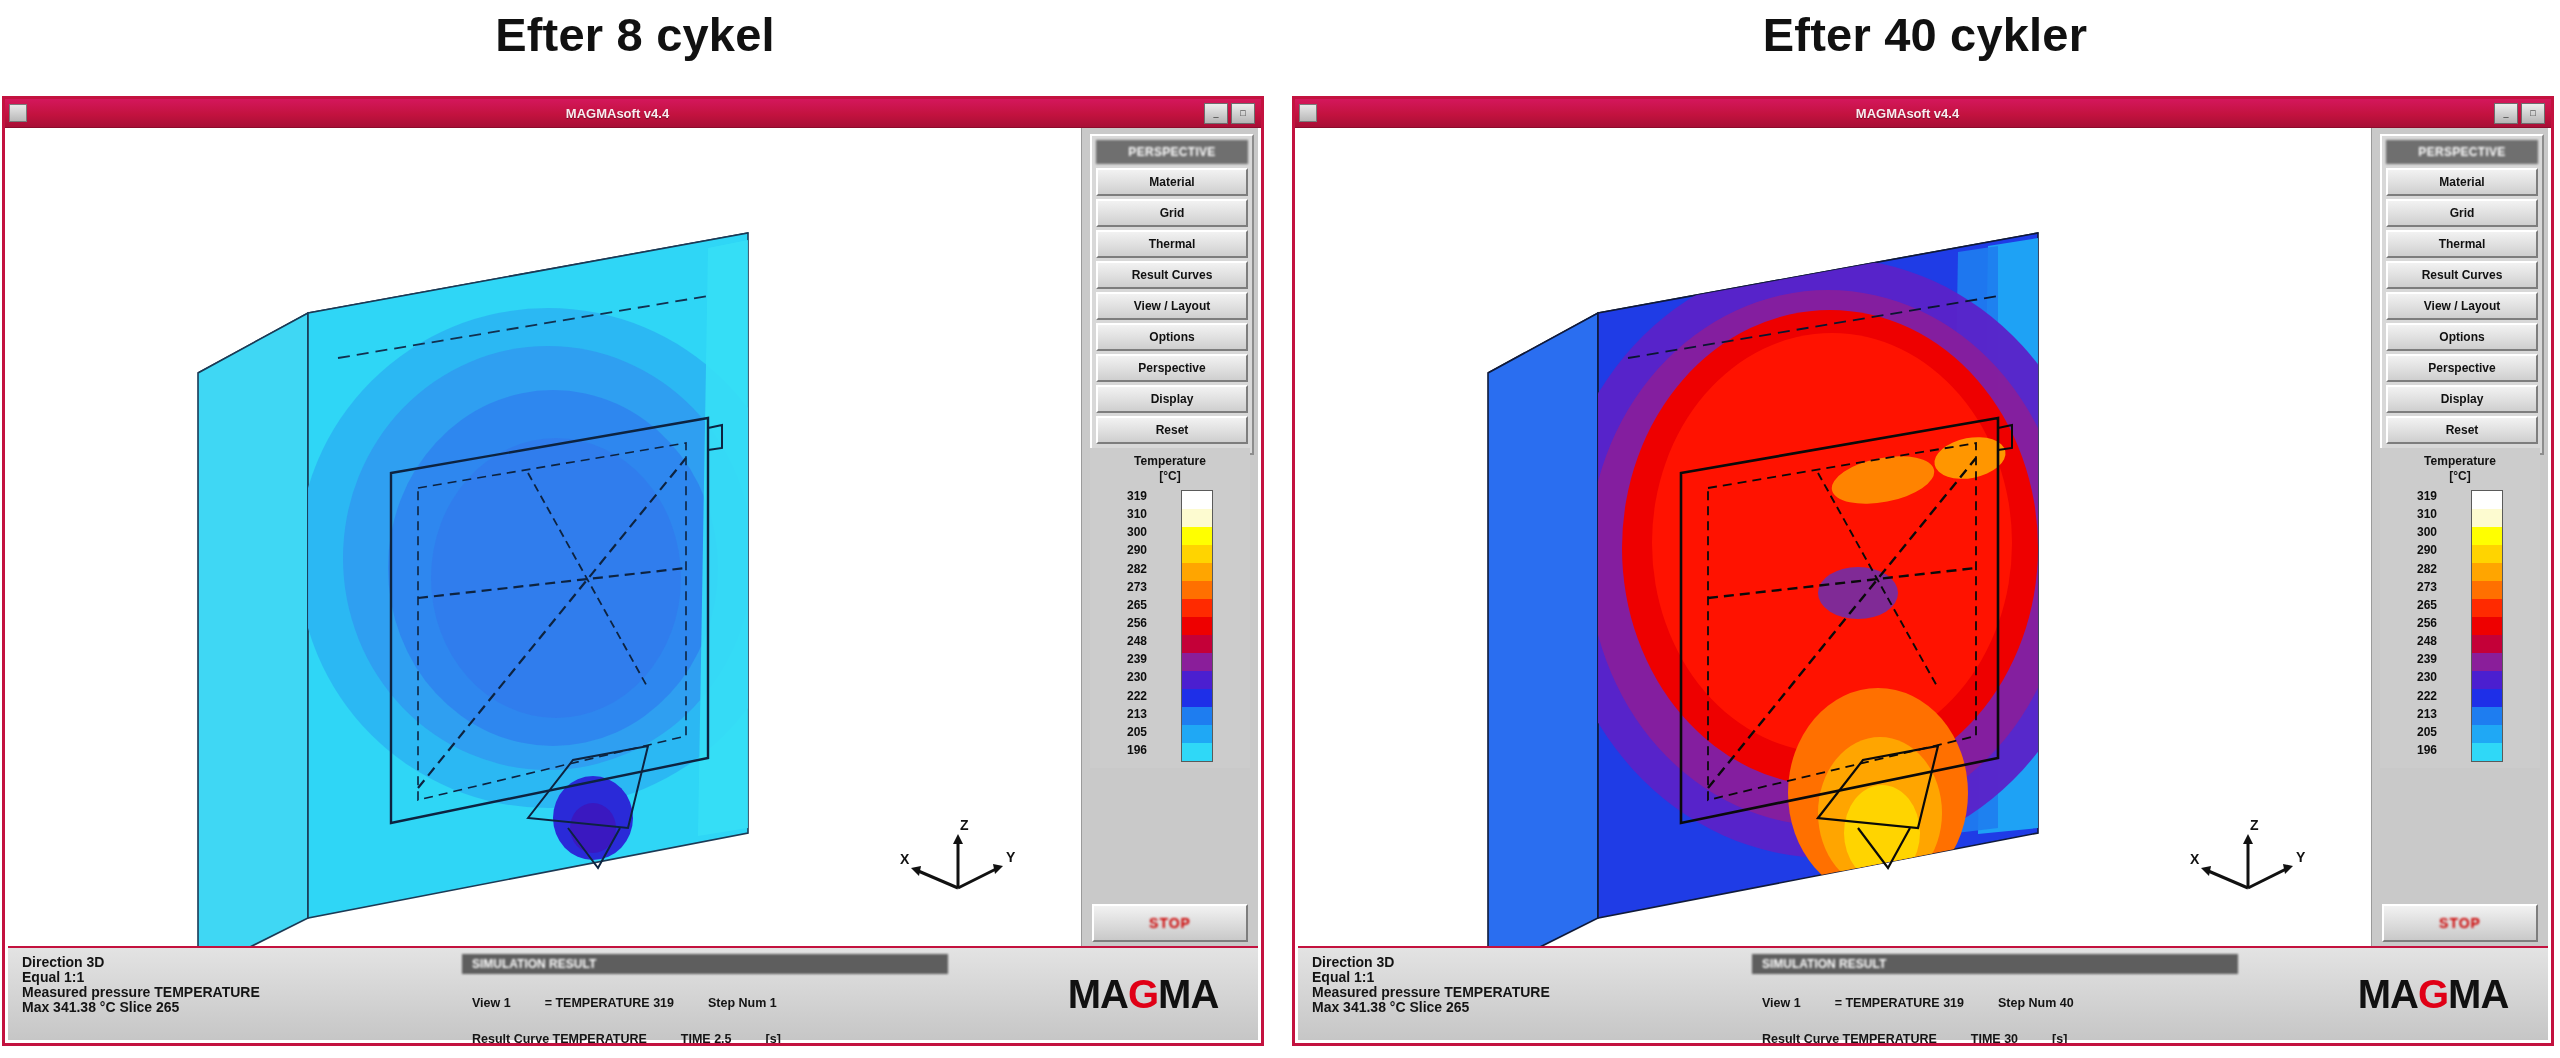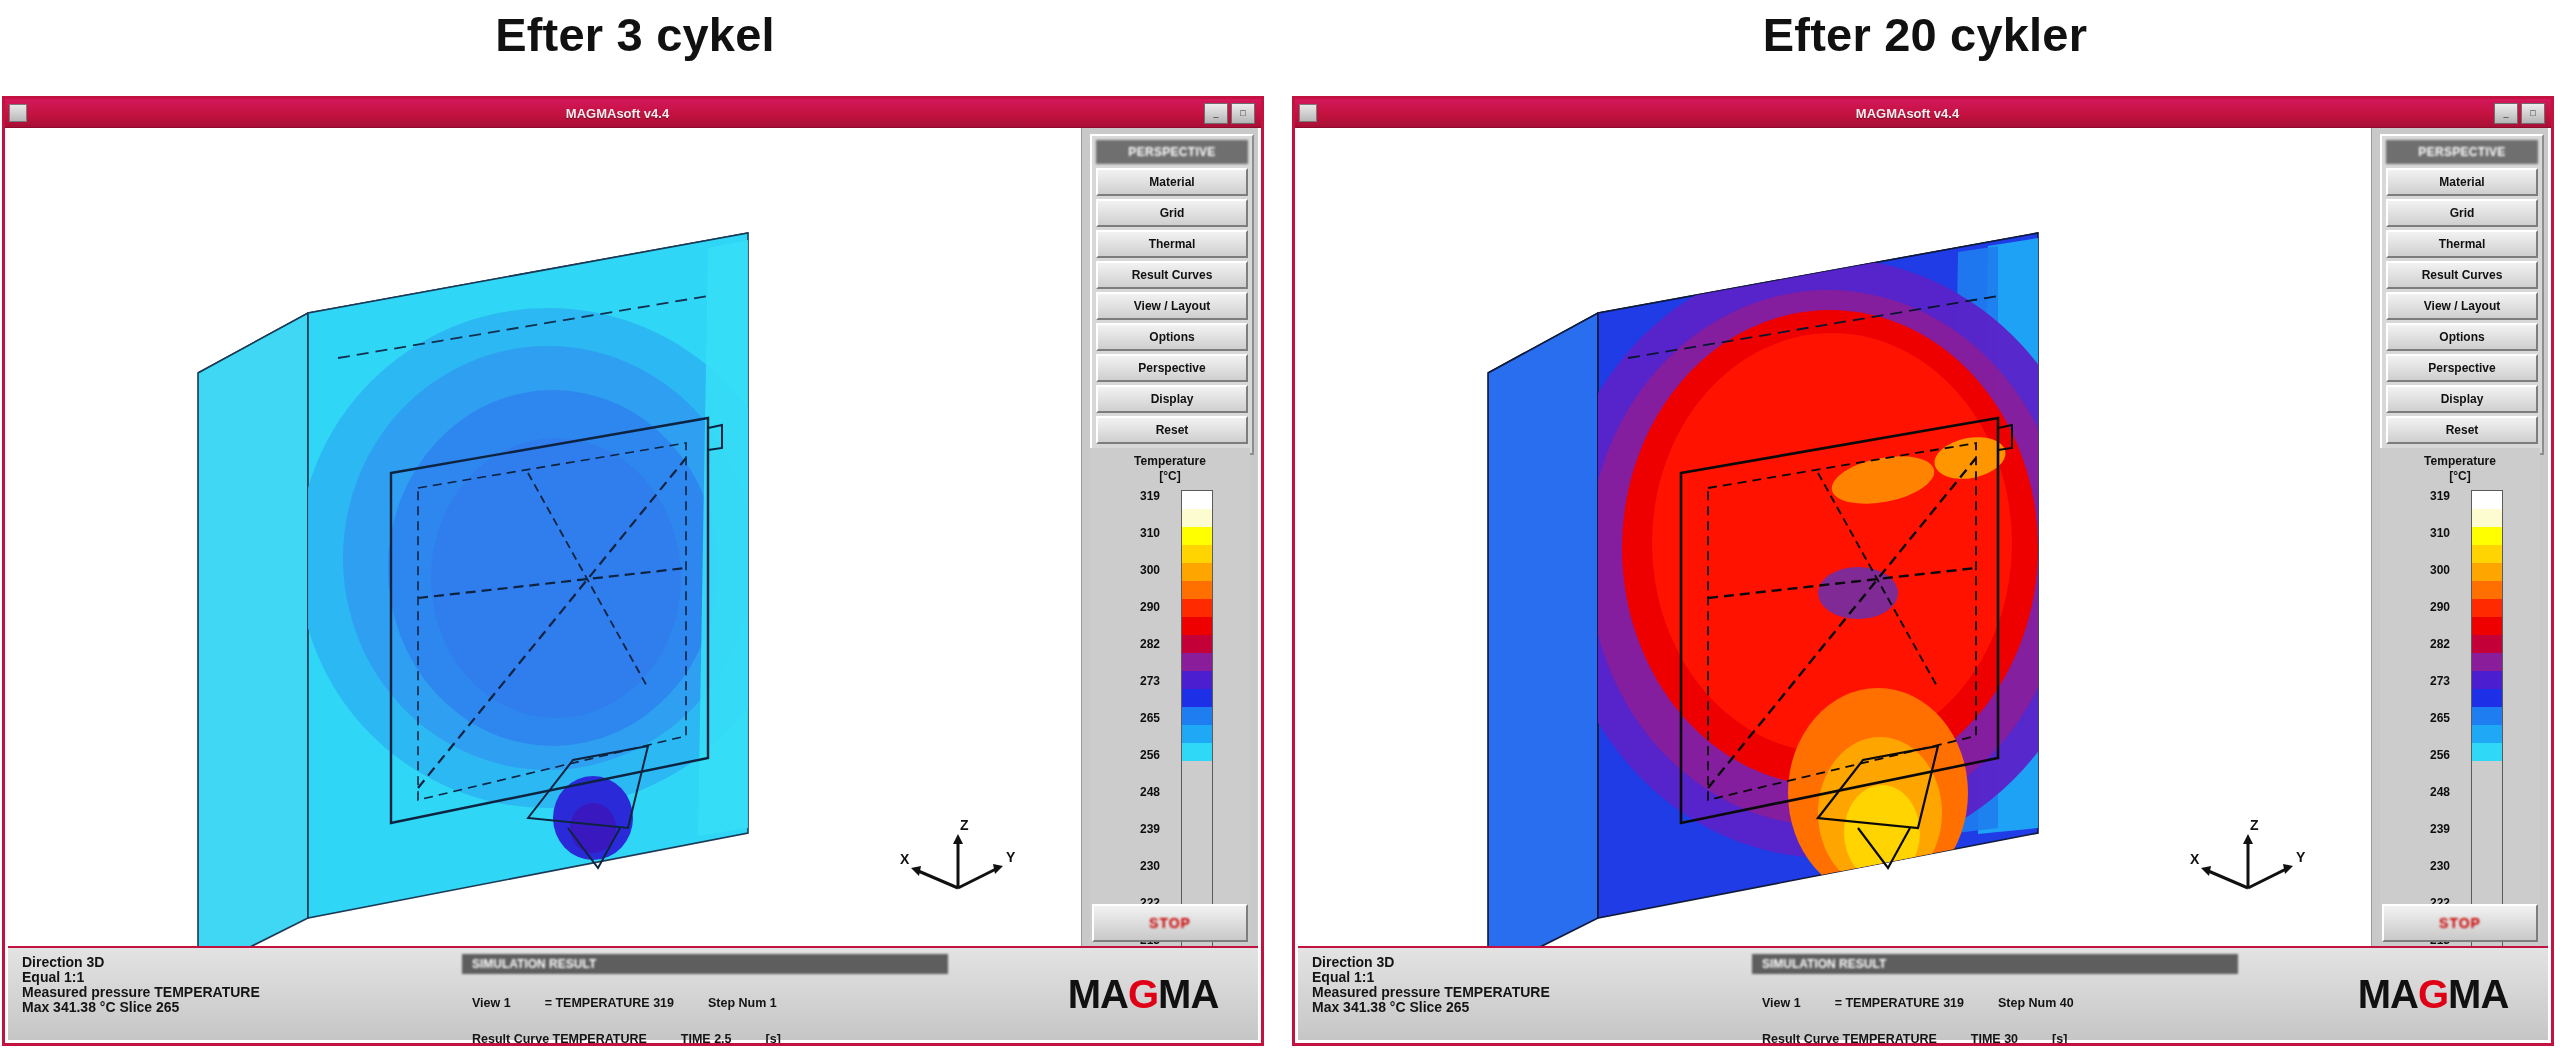--- a/index.html
+++ b/index.html
@@ -140,7 +140,7 @@
 
 <div class="stage">
 
-  <div class="caption" id="cap-left">Efter 3 cykel</div>
+  <div class="caption" id="cap-left">Efter 8 cykel</div>
   <div class="caption" id="cap-right">Efter 20 cykler</div>
 
   <div class="win" id="win-left">

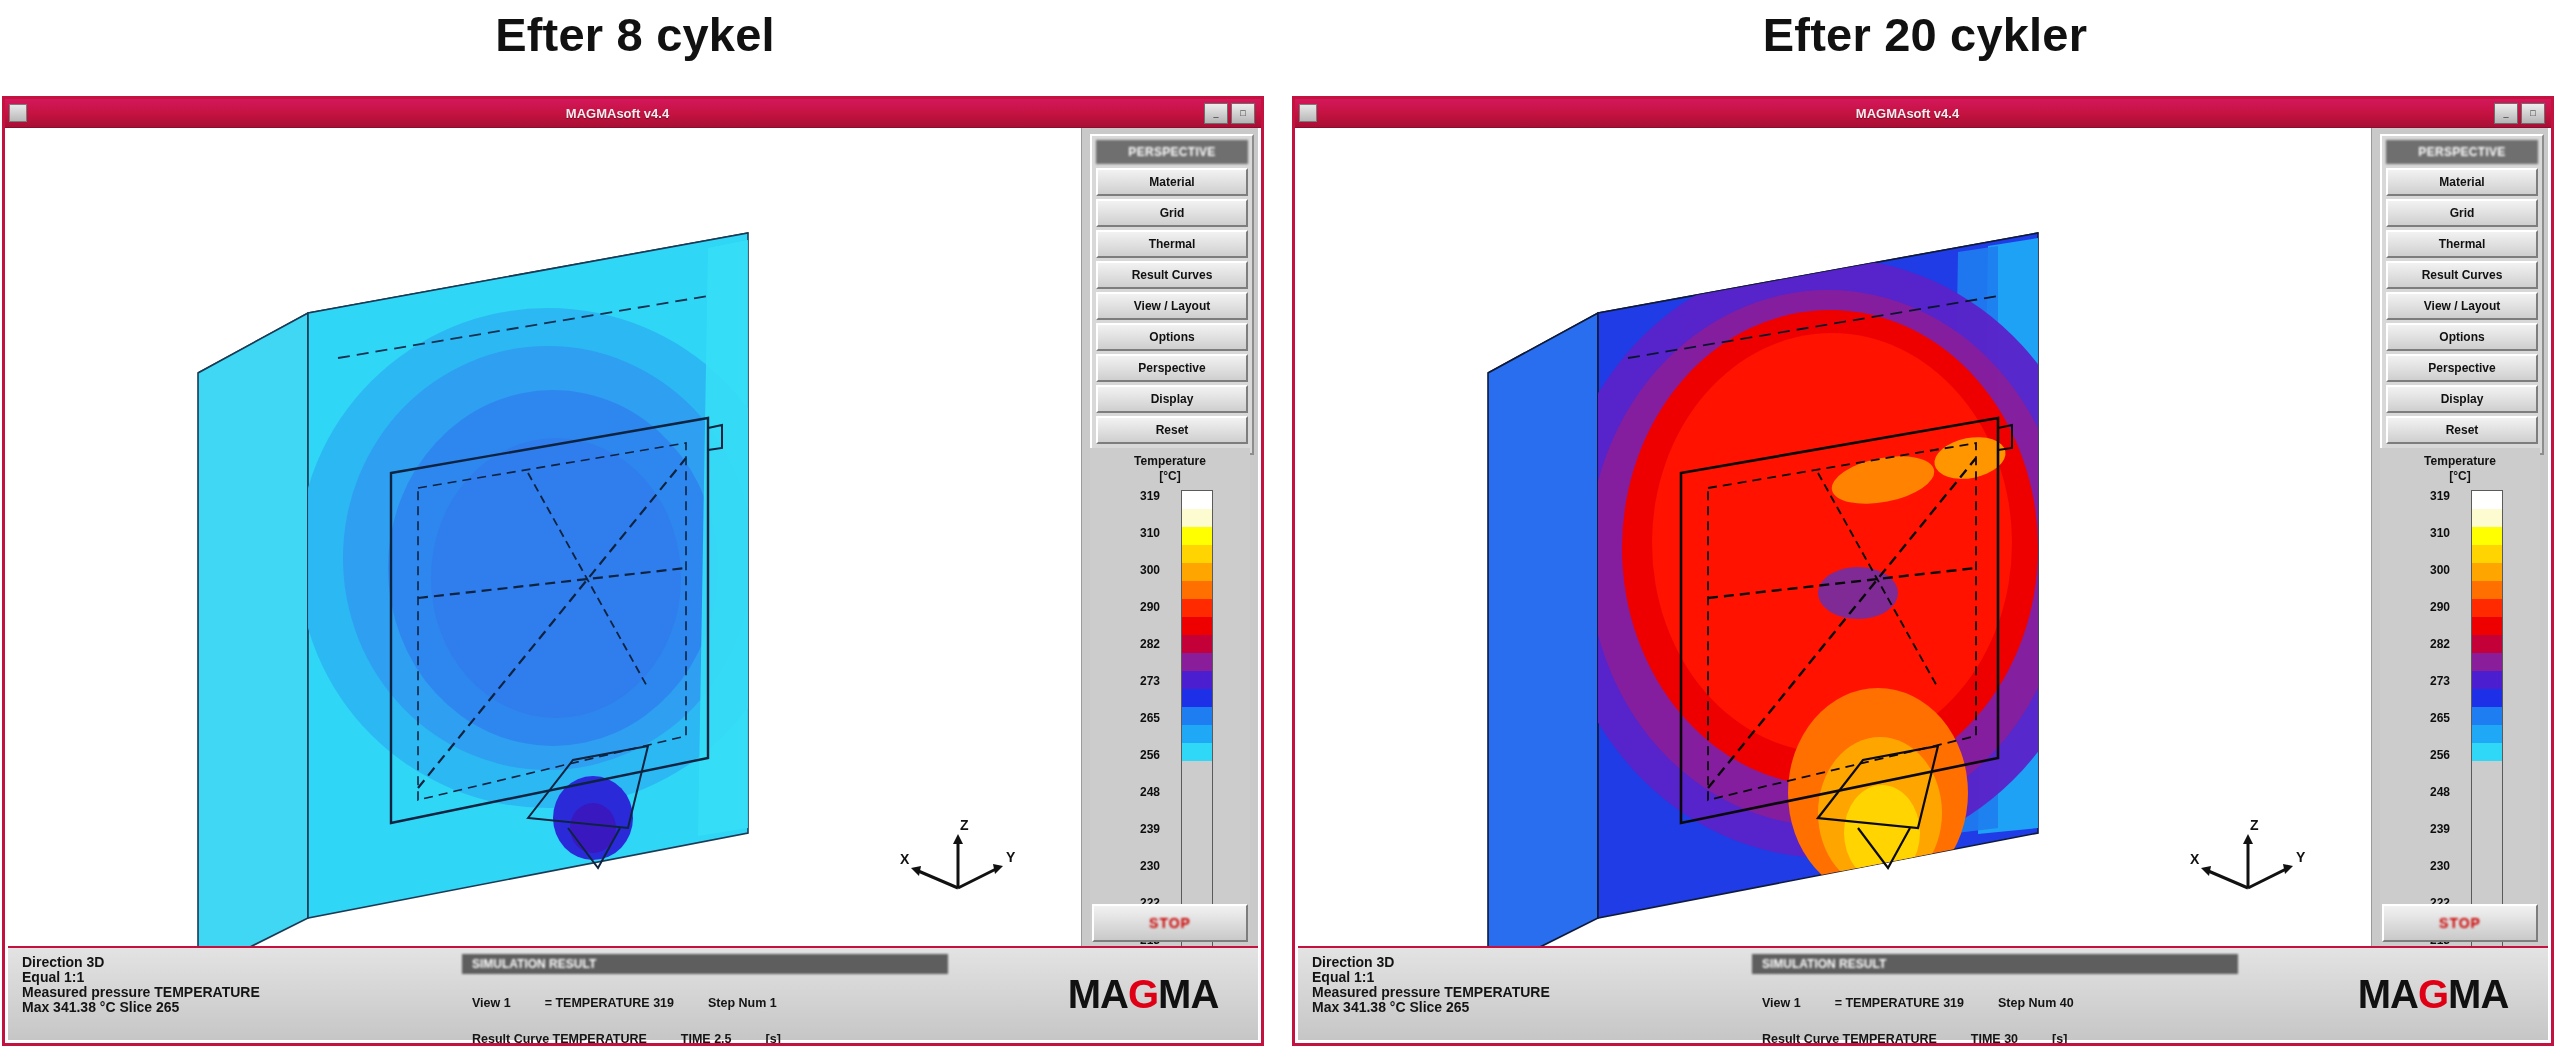--- a/index.html
+++ b/index.html
@@ -141,7 +141,7 @@
 <div class="stage">
 
   <div class="caption" id="cap-left">Efter 8 cykel</div>
-  <div class="caption" id="cap-right">Efter 20 cykler</div>
+  <div class="caption" id="cap-right">Efter 40 cykler</div>
 
   <div class="win" id="win-left">
 

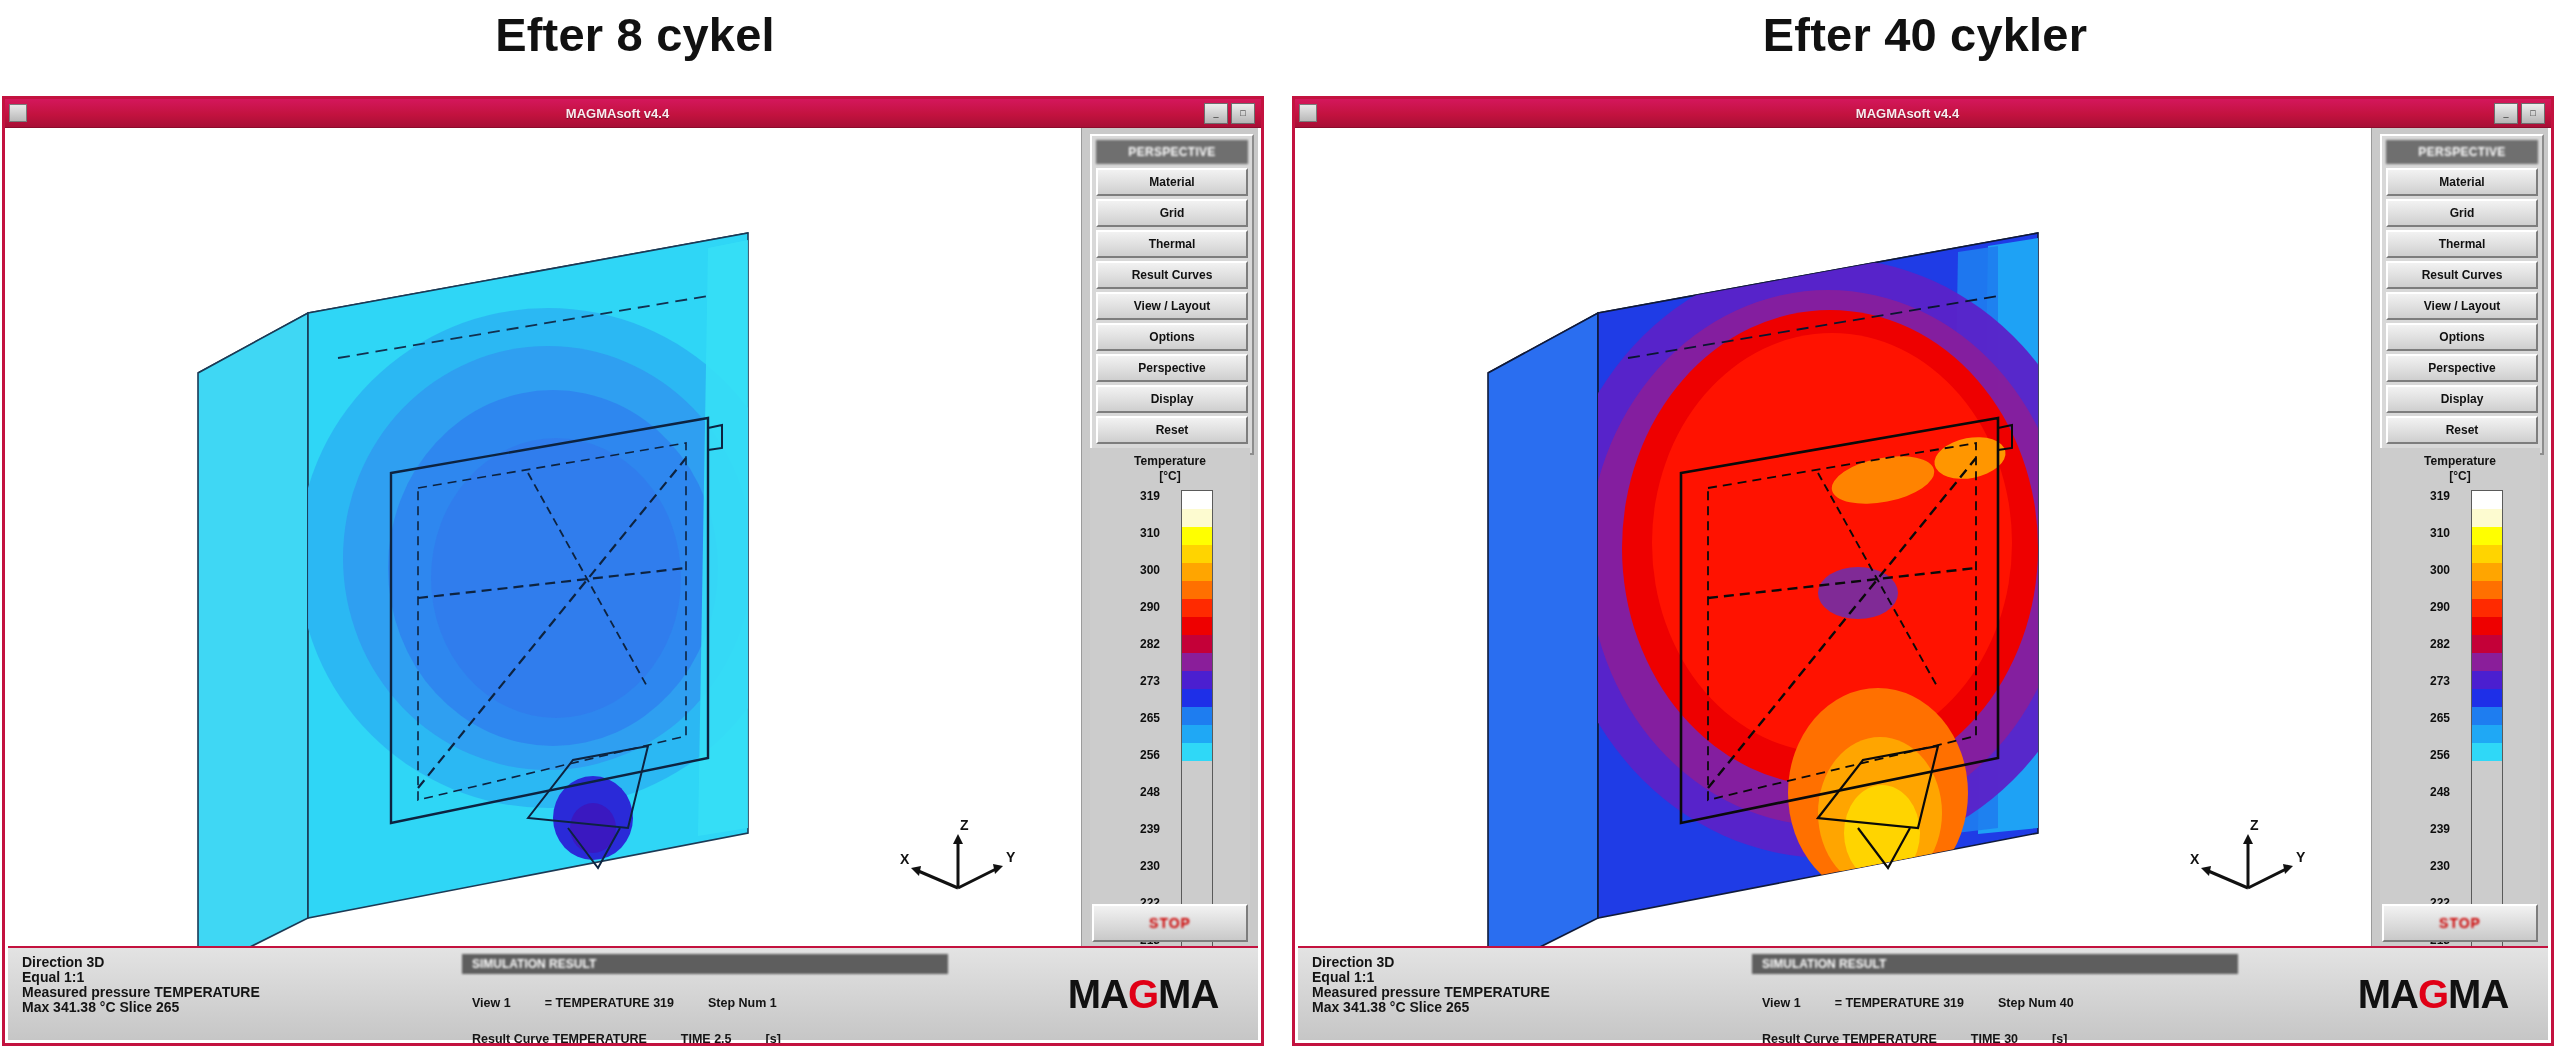--- a/index.html
+++ b/index.html
@@ -93,8 +93,8 @@
   .legend-body{display:flex;justify-content:center;margin-top:6px;gap:8px;}
   .legend-labels{
     display:flex;flex-direction:column;justify-content:space-between;
-    font-size:12px;font-weight:bold;color:#0d0d0d;text-align:center;
-    filter:blur(.6px);line-height:1;width:46px;gap:19px;
+    font-size:12px;font-weight:bold;color:#0d0d0d;text-align:left;
+    filter:blur(.6px);line-height:1;width:46px;
   }
   .legend-labels span{height:18px;display:block;}
   .colorbar{width:30px;border:1px solid #5a5a5a;}

